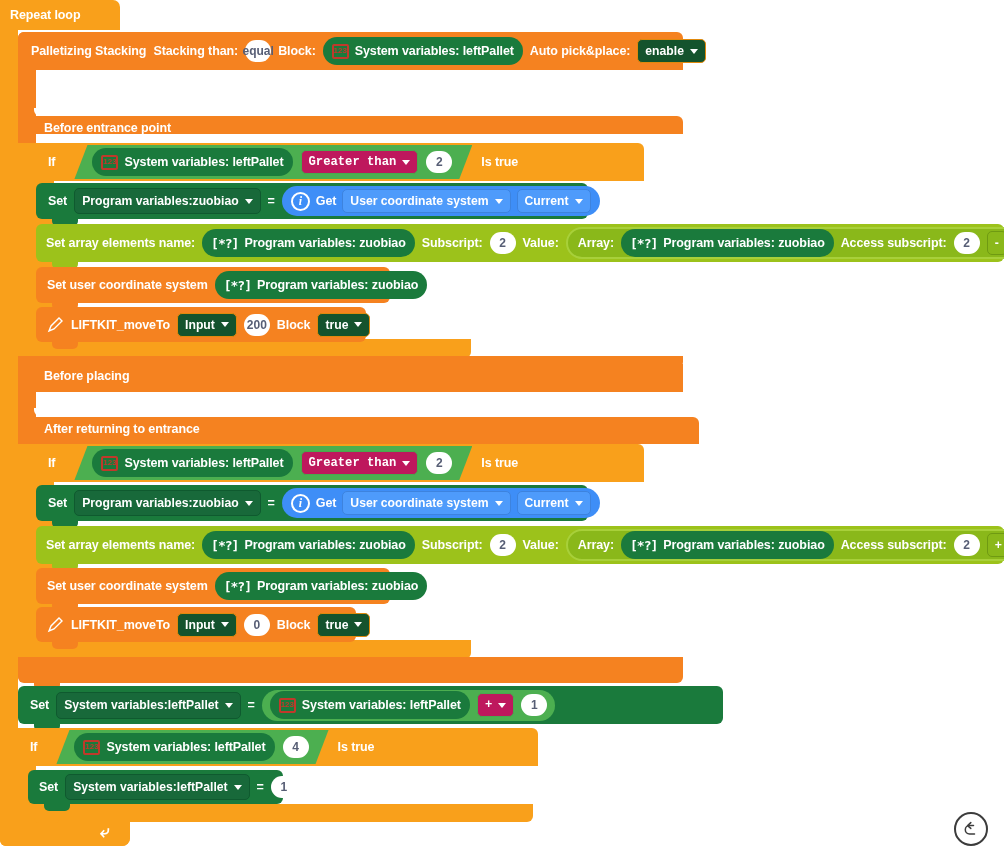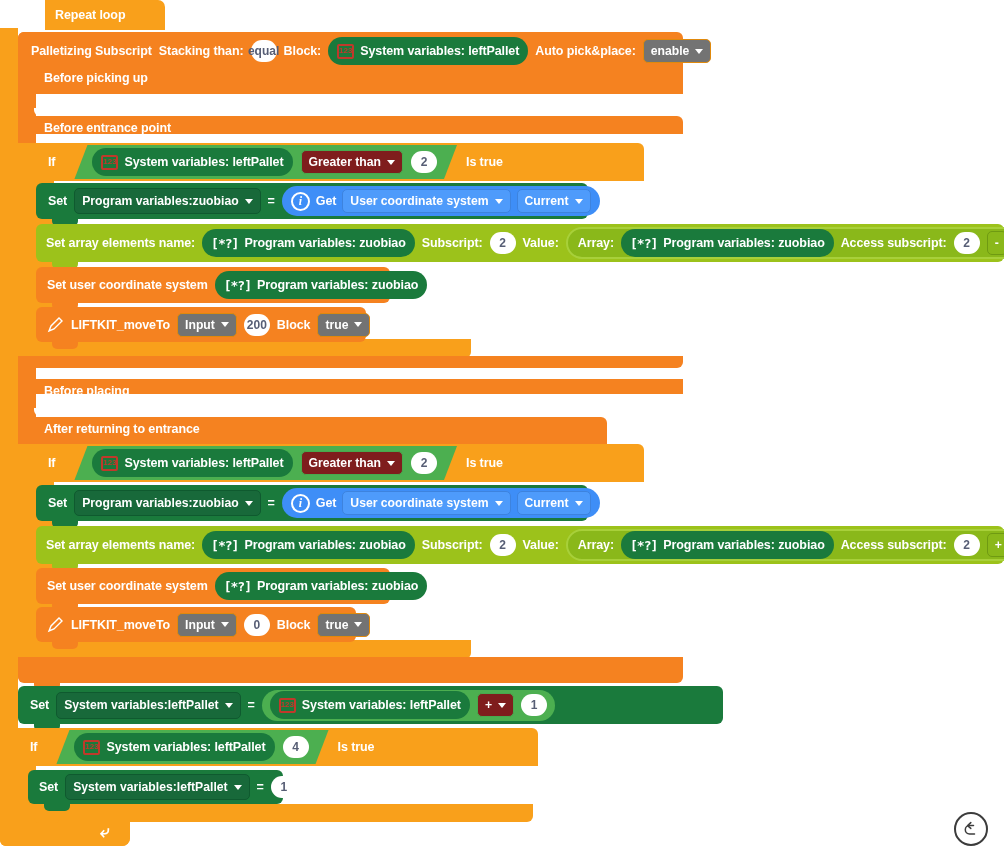--- a/index.html
+++ b/index.html
@@ -136,7 +136,6 @@
     border-top-right-radius: 7px;
     display: flex; align-items: center;
     padding-left: 10px;
-    margin-left: 45px;
   }
 
   .loop-arrow {

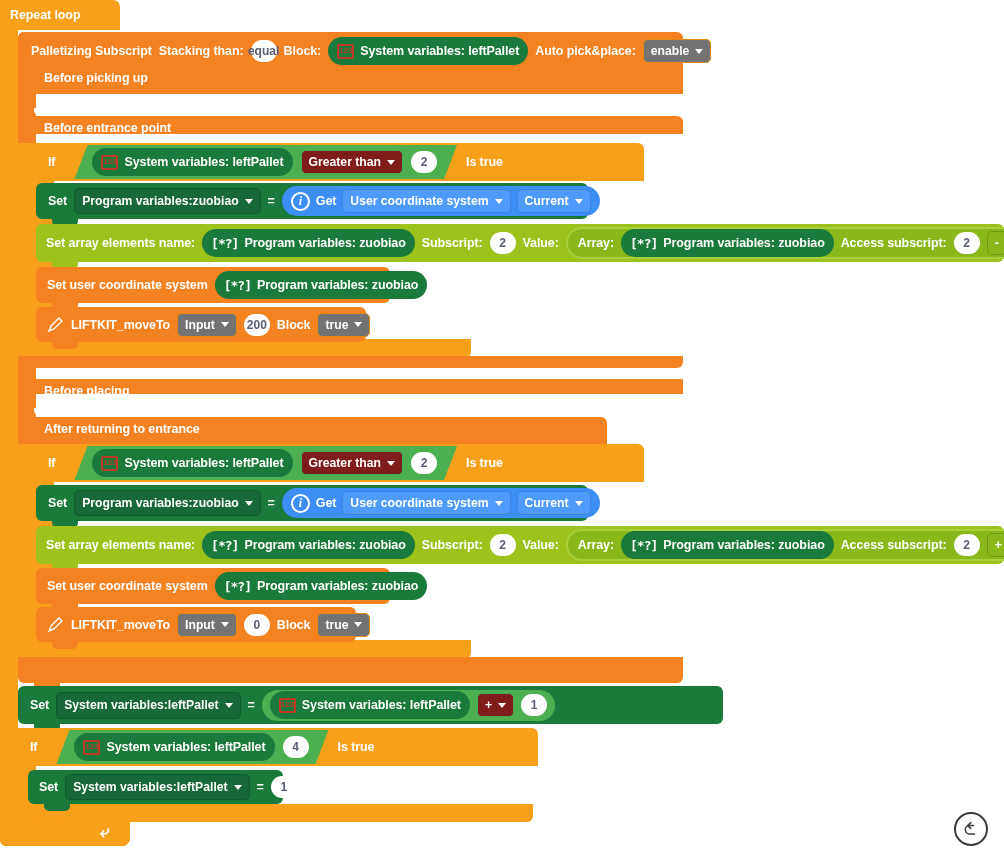--- a/index.html
+++ b/index.html
@@ -172,7 +172,7 @@
 
   <div class="blk orange-dk rt6" style="left:18px; top:32px; width:665px; height:38px;">
     <div class="lbl-row" style="padding-left:13px;">
-      <span class="lbl">Palletizing Subscript</span>
+      <span class="lbl">Palletizing Stacking</span>
       <span class="lbl">Stacking than:</span>
       <span class="num">equal</span>
       <span class="lbl">Block:</span>

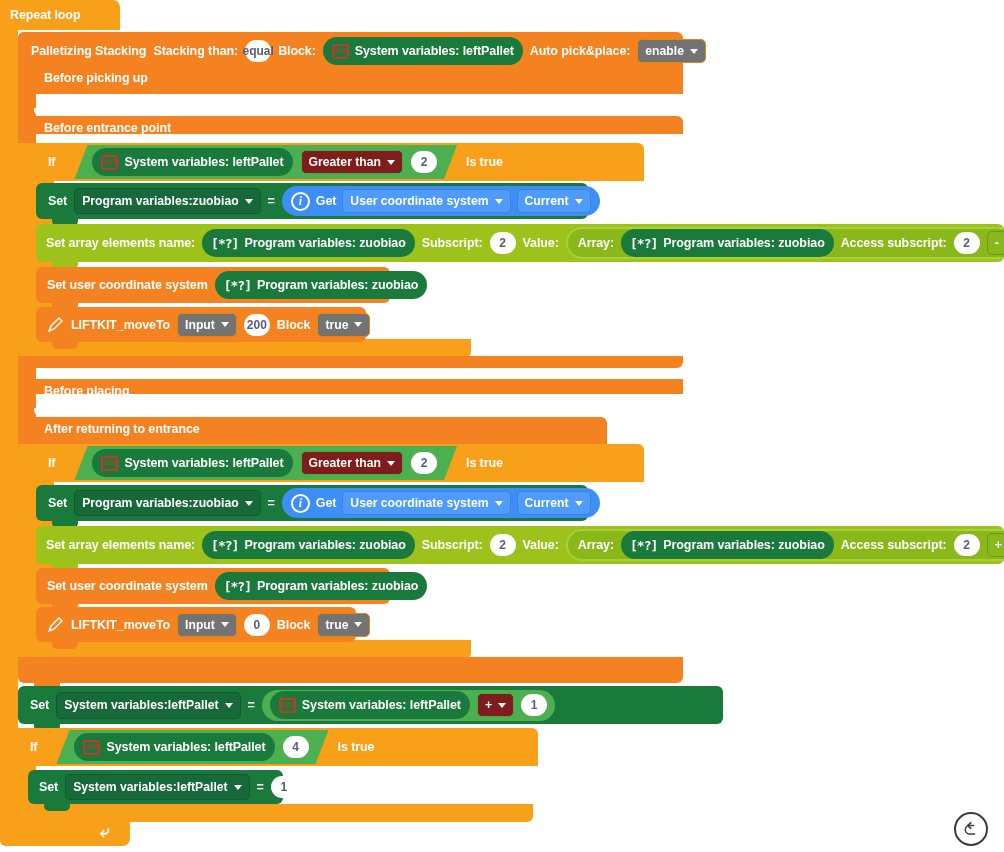--- a/index.html
+++ b/index.html
@@ -58,7 +58,7 @@
   .dd-dkgreen { background: #18693a; border: 1.5px solid #0f5a2f; }
   .dd-mdgreen { background: #7f1d1d; border: 1.5px solid #49a84d; }
   .dd-blue    { background: #4e9bfb; border: 1.5px solid #3d83de; }
-  .dd-orange  { background: #737373; border: 1.5px solid #e0890c; }
+  .dd-orange  { background: #14532d; border: 1.5px solid #e0890c; }
   .caret {
     width: 0; height: 0;
     border-left: 4.5px solid transparent;

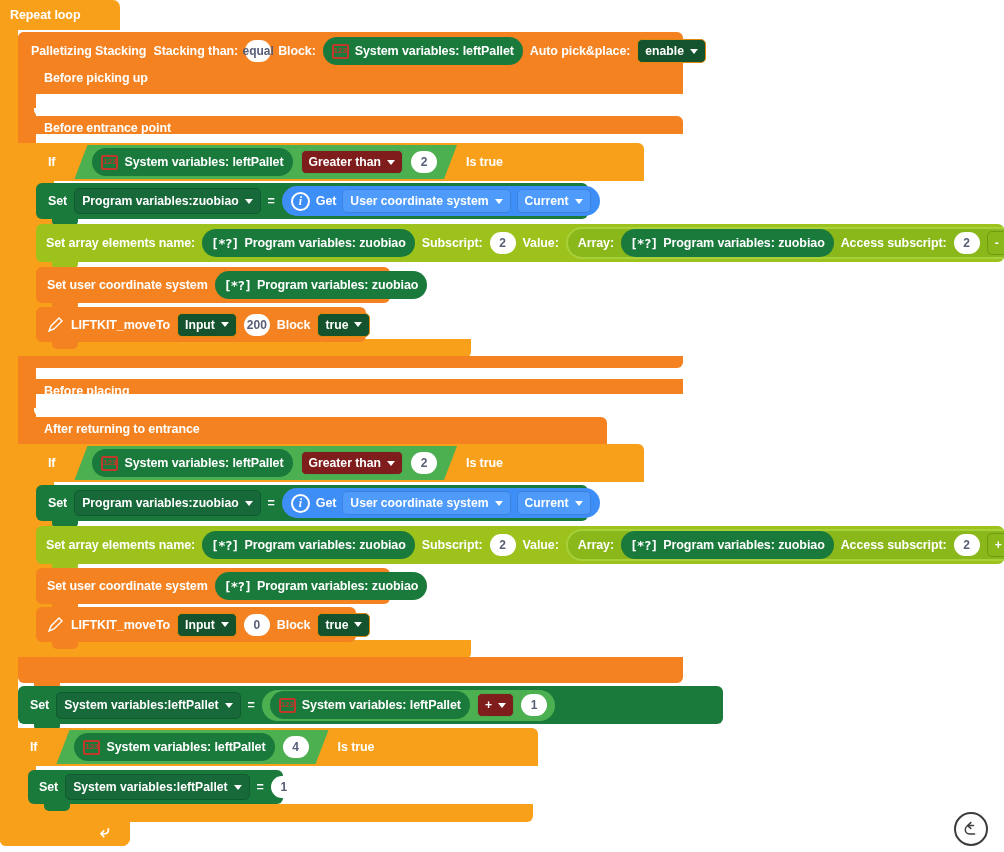--- a/index.html
+++ b/index.html
@@ -188,9 +188,6 @@
     </div>
   </div>
 
-  <div class="blk orange-dk" style="left:18px; top:66px; width:665px; height:28px;">
-    <span class="lbl" style="position:absolute; left:26px; top:5px;">Before picking up</span>
-  </div>
   <div class="blk emptyslot" style="left:18px; top:94px; width:665px; height:14px;"></div>
   <div class="blk orange-dk" style="left:18px; top:94px; width:18px; height:14px;"></div>
 

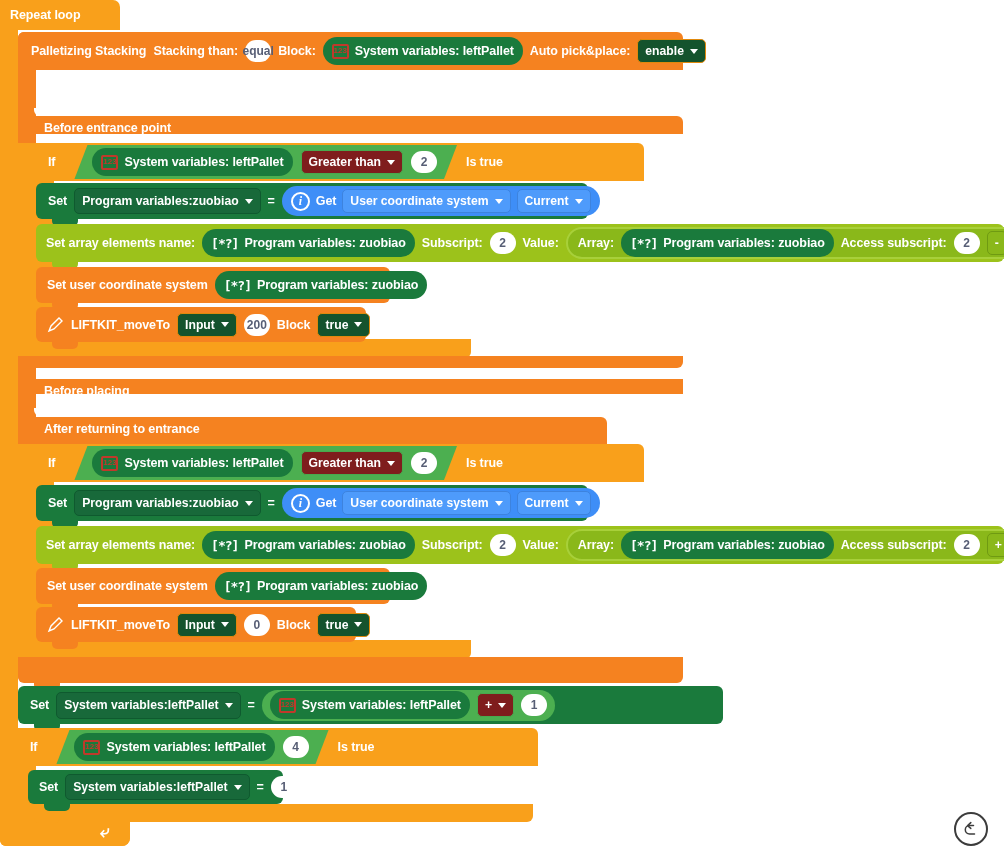--- a/index.html
+++ b/index.html
@@ -56,7 +56,7 @@
     white-space: nowrap;
   }
   .dd-dkgreen { background: #18693a; border: 1.5px solid #0f5a2f; }
-  .dd-mdgreen { background: #7f1d1d; border: 1.5px solid #49a84d; }
+  .dd-mdgreen { background: #be185d; border: 1.5px solid #49a84d; font-family: Liberation Mono, monospace; }
   .dd-blue    { background: #4e9bfb; border: 1.5px solid #3d83de; }
   .dd-orange  { background: #14532d; border: 1.5px solid #e0890c; }
   .caret {

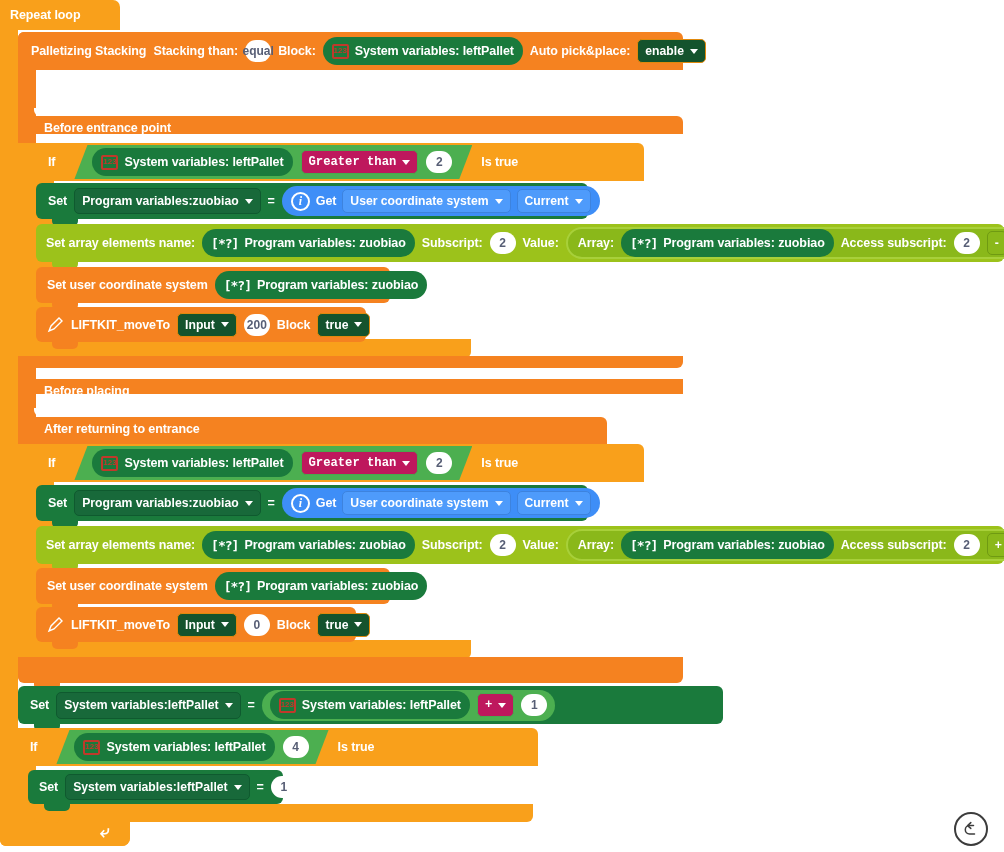--- a/index.html
+++ b/index.html
@@ -307,7 +307,7 @@
 
   <div class="blk orange-dk" style="left:18px; top:356px; width:665px; height:12px; border-bottom-right-radius:6px;"></div>
 
-  <div class="blk orange-dk" style="left:18px; top:379px; width:665px; height:28px;">
+  <div class="blk orange-dk" style="left:18px; top:364px; width:665px; height:28px;">
     <span class="lbl" style="position:absolute; left:26px; top:5px;">Before placing</span>
   </div>
   <div class="blk emptyslot" style="left:18px; top:394px; width:665px; height:14px;"></div>

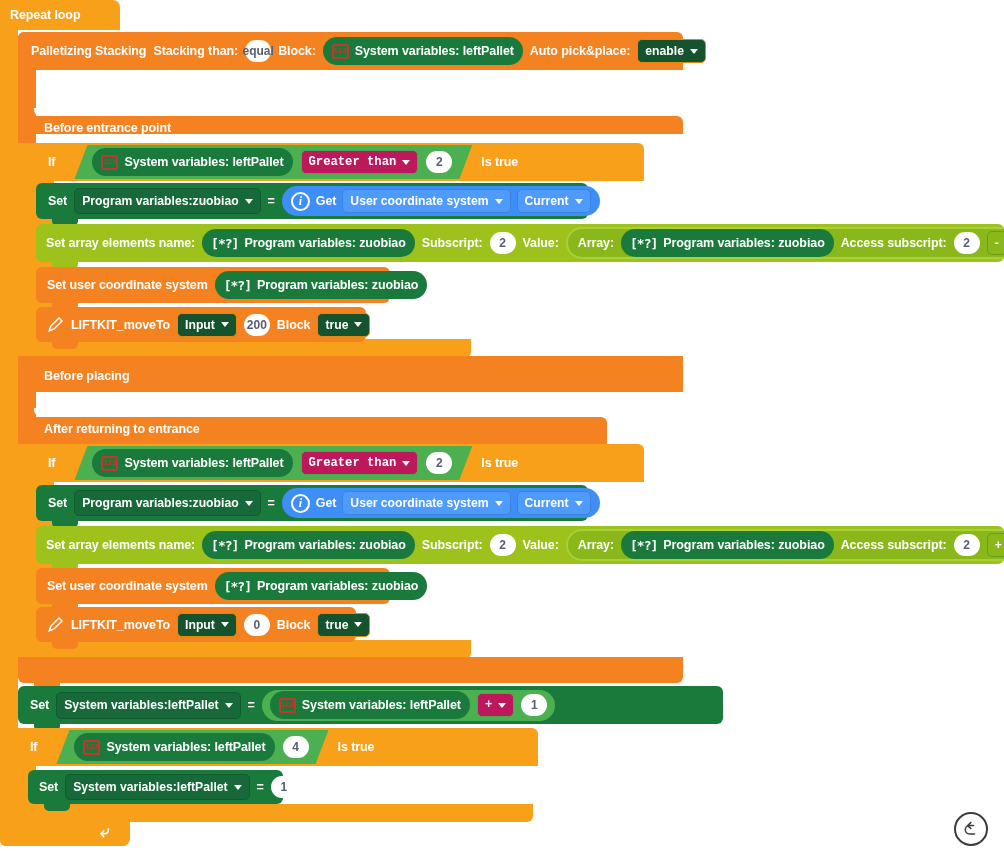--- a/index.html
+++ b/index.html
@@ -313,7 +313,7 @@
   <div class="blk emptyslot" style="left:18px; top:394px; width:665px; height:14px;"></div>
   <div class="blk orange-dk" style="left:18px; top:394px; width:18px; height:14px;"></div>
 
-  <div class="blk orange-dk" style="left:18px; top:417px; width:589px; height:27px; border-top-right-radius:6px;">
+  <div class="blk orange-dk" style="left:18px; top:417px; width:681px; height:27px; border-top-right-radius:6px;">
     <span class="lbl" style="position:absolute; left:26px; top:5px;">After returning to entrance</span>
   </div>
   <div class="blk orange" style="left:18px; top:444px; width:36px; height:215px;"></div>

